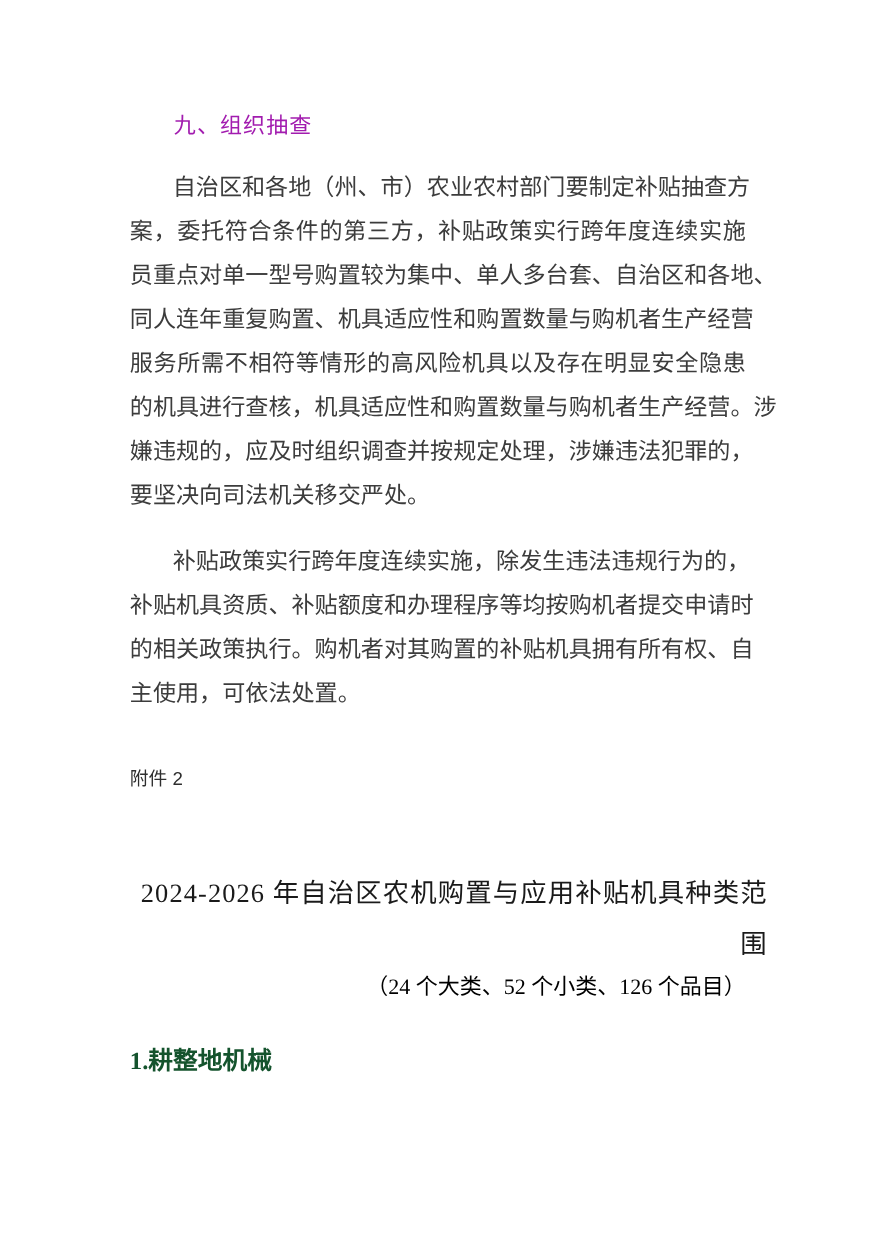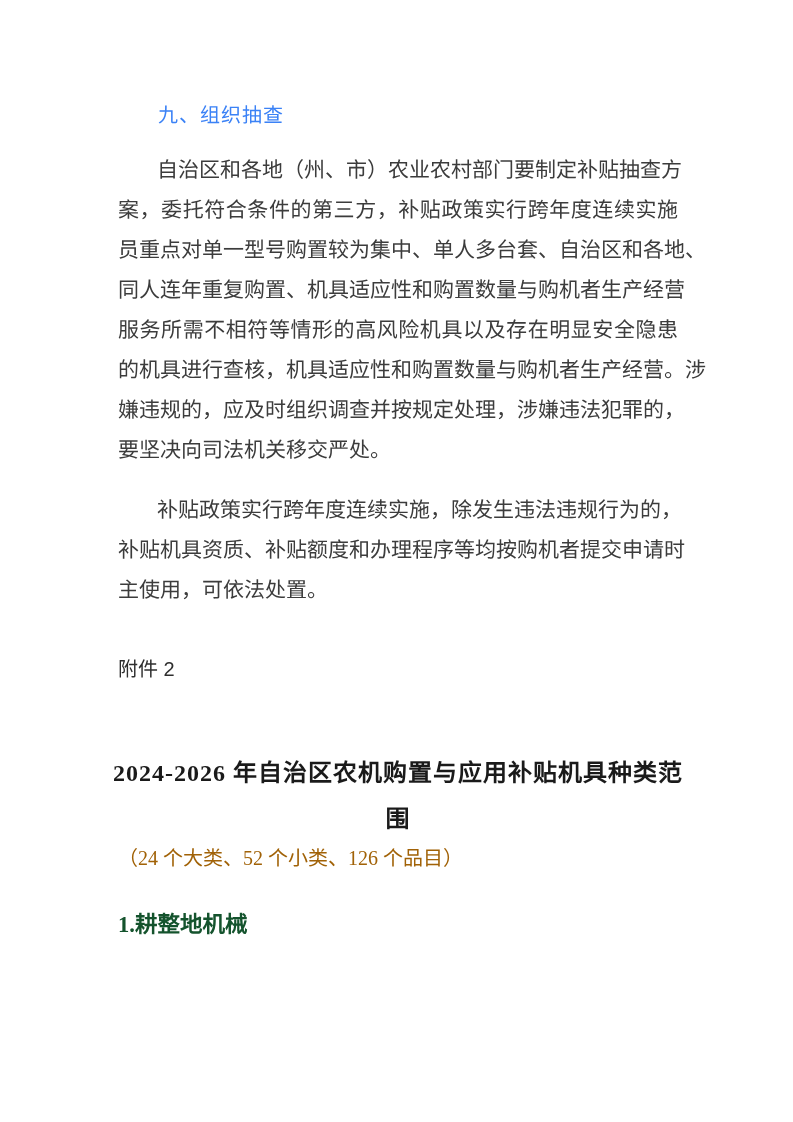--- a/index.html
+++ b/index.html
@@ -26,7 +26,7 @@
     font-family: "Liberation Sans", "DejaVu Sans", sans-serif;
     font-size: 20px;
     line-height: 26px;
-    color: #3b82f6;
+    color: #a21caf;
     padding-left: 40px;
     letter-spacing: 1px;
   }

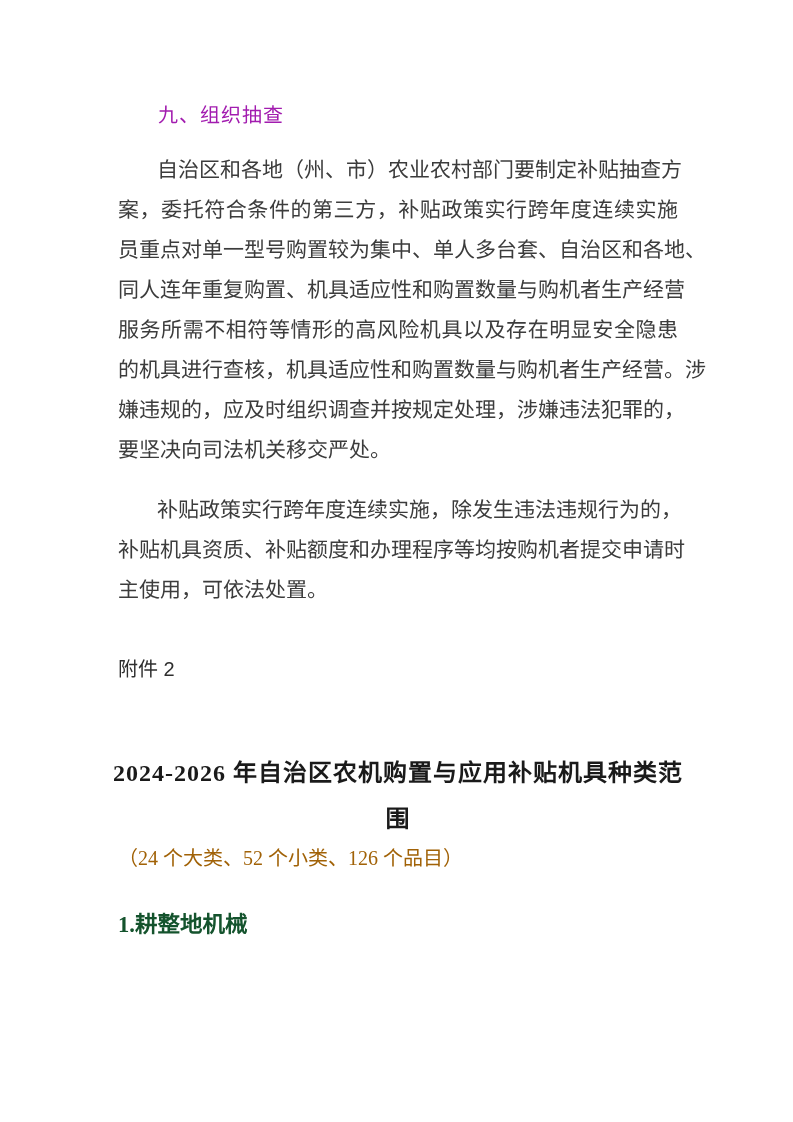--- a/index.html
+++ b/index.html
@@ -94,6 +94,7 @@
     <div class="paragraph second">
       <div class="line indent">补贴政策实行跨年度连续实施，除发生违法违规行为的，</div>
       <div class="line">补贴机具资质、补贴额度和办理程序等均按购机者提交申请时</div>
+      <div class="line">的相关政策执行。购机者对其购置的补贴机具拥有所有权、自</div>
       <div class="line last">主使用，可依法处置。</div>
     </div>
 

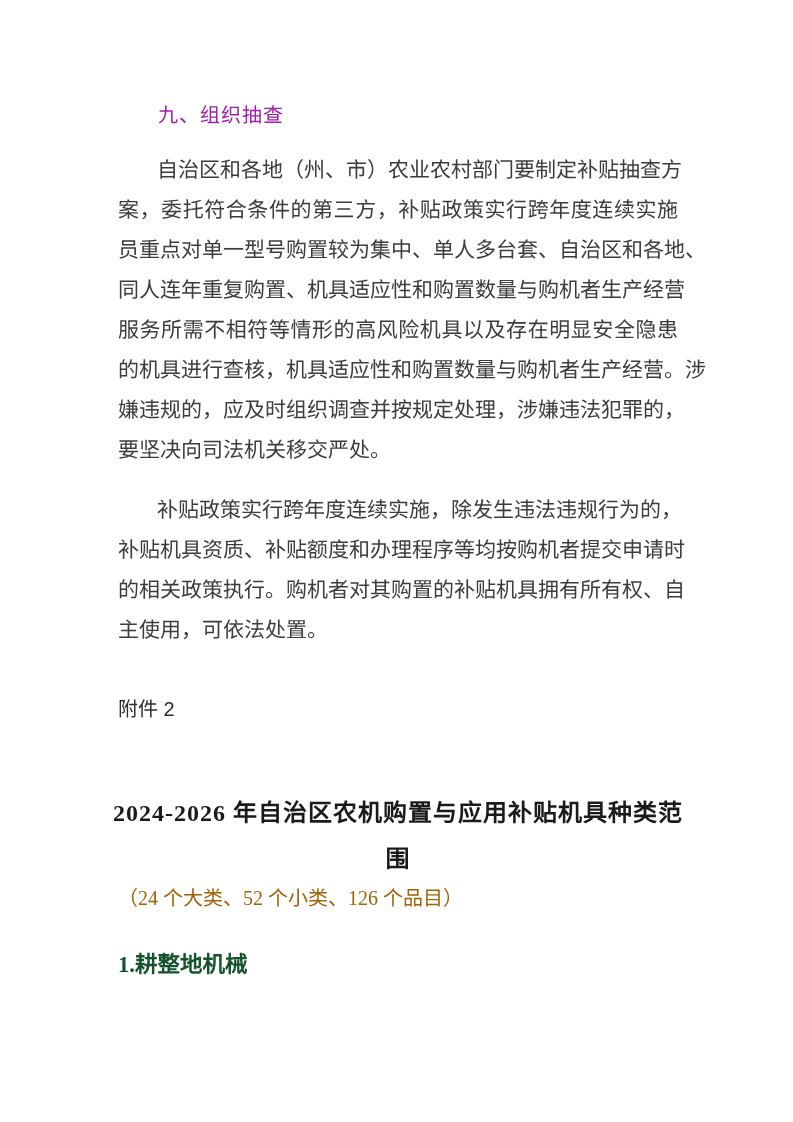--- a/index.html
+++ b/index.html
@@ -45,7 +45,7 @@
   .attachment-label {
     margin-top: 45px;
     font-family: "Liberation Sans", "DejaVu Sans", sans-serif;
-    font-size: 20px;
+    font-size: 17px;
     line-height: 28px;
     color: #2e2e2e;
   }

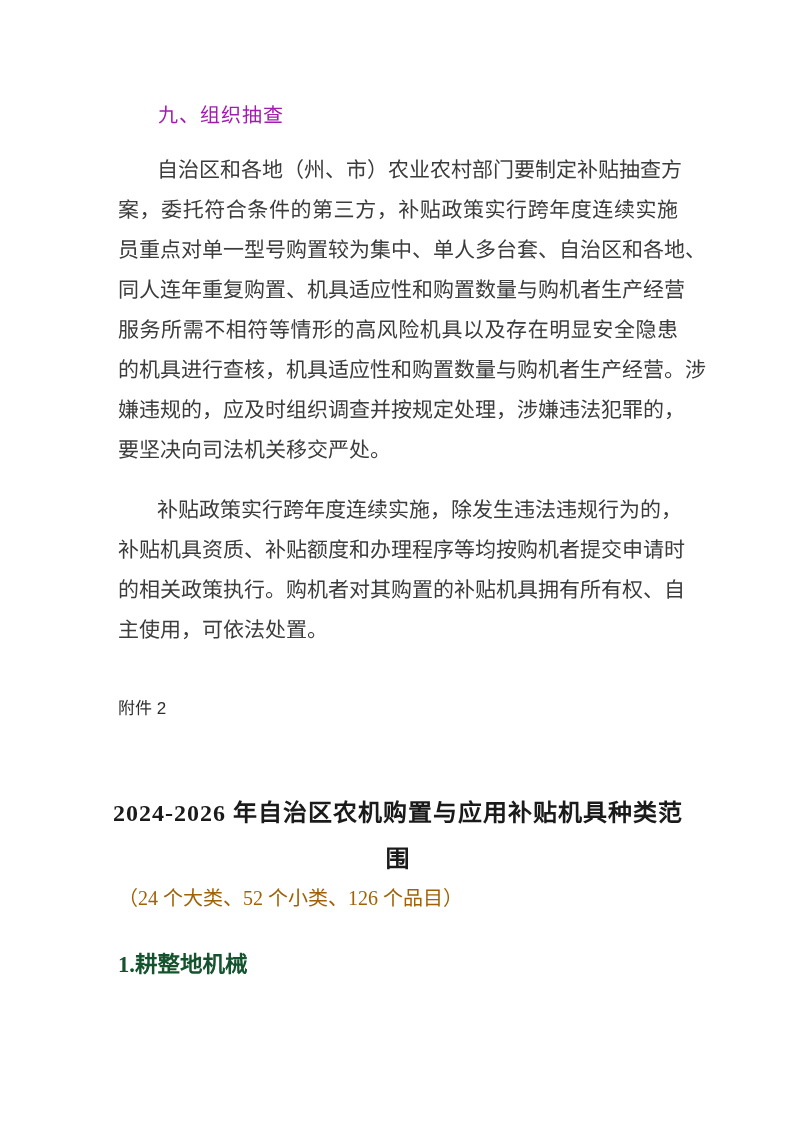--- a/index.html
+++ b/index.html
@@ -51,8 +51,8 @@
   }
   .doc-title {
     margin: 67px -20px 0 -20px;
-    text-align: center;
-    font-weight: 700;
+    text-align: right;
+    font-weight: 400;
     font-size: 24px;
     line-height: 46px;
     color: #1a1a1a;

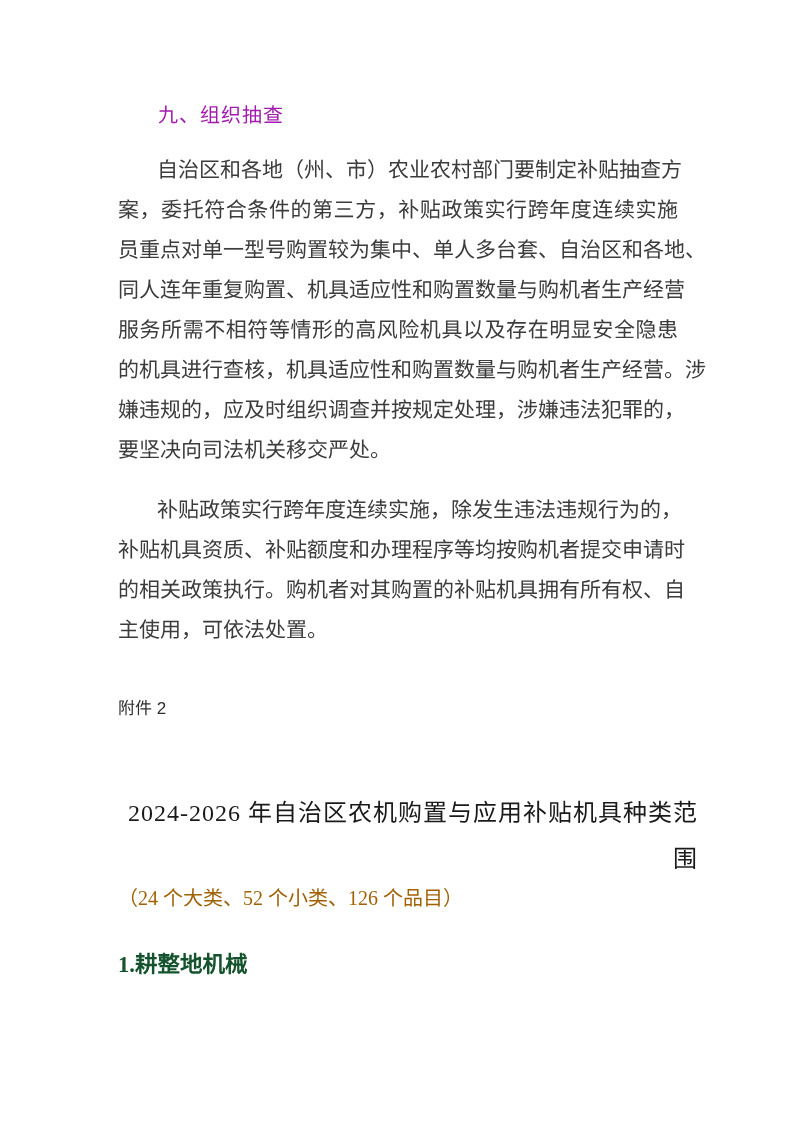--- a/index.html
+++ b/index.html
@@ -59,10 +59,10 @@
     letter-spacing: 1px;
   }
   .doc-subtitle {
-    text-align: left;
+    text-align: right;
     font-size: 20px;
     line-height: 32px;
-    color: #a16207;
+    color: #000000;
   }
   .category-heading {
     margin-top: 36px;

